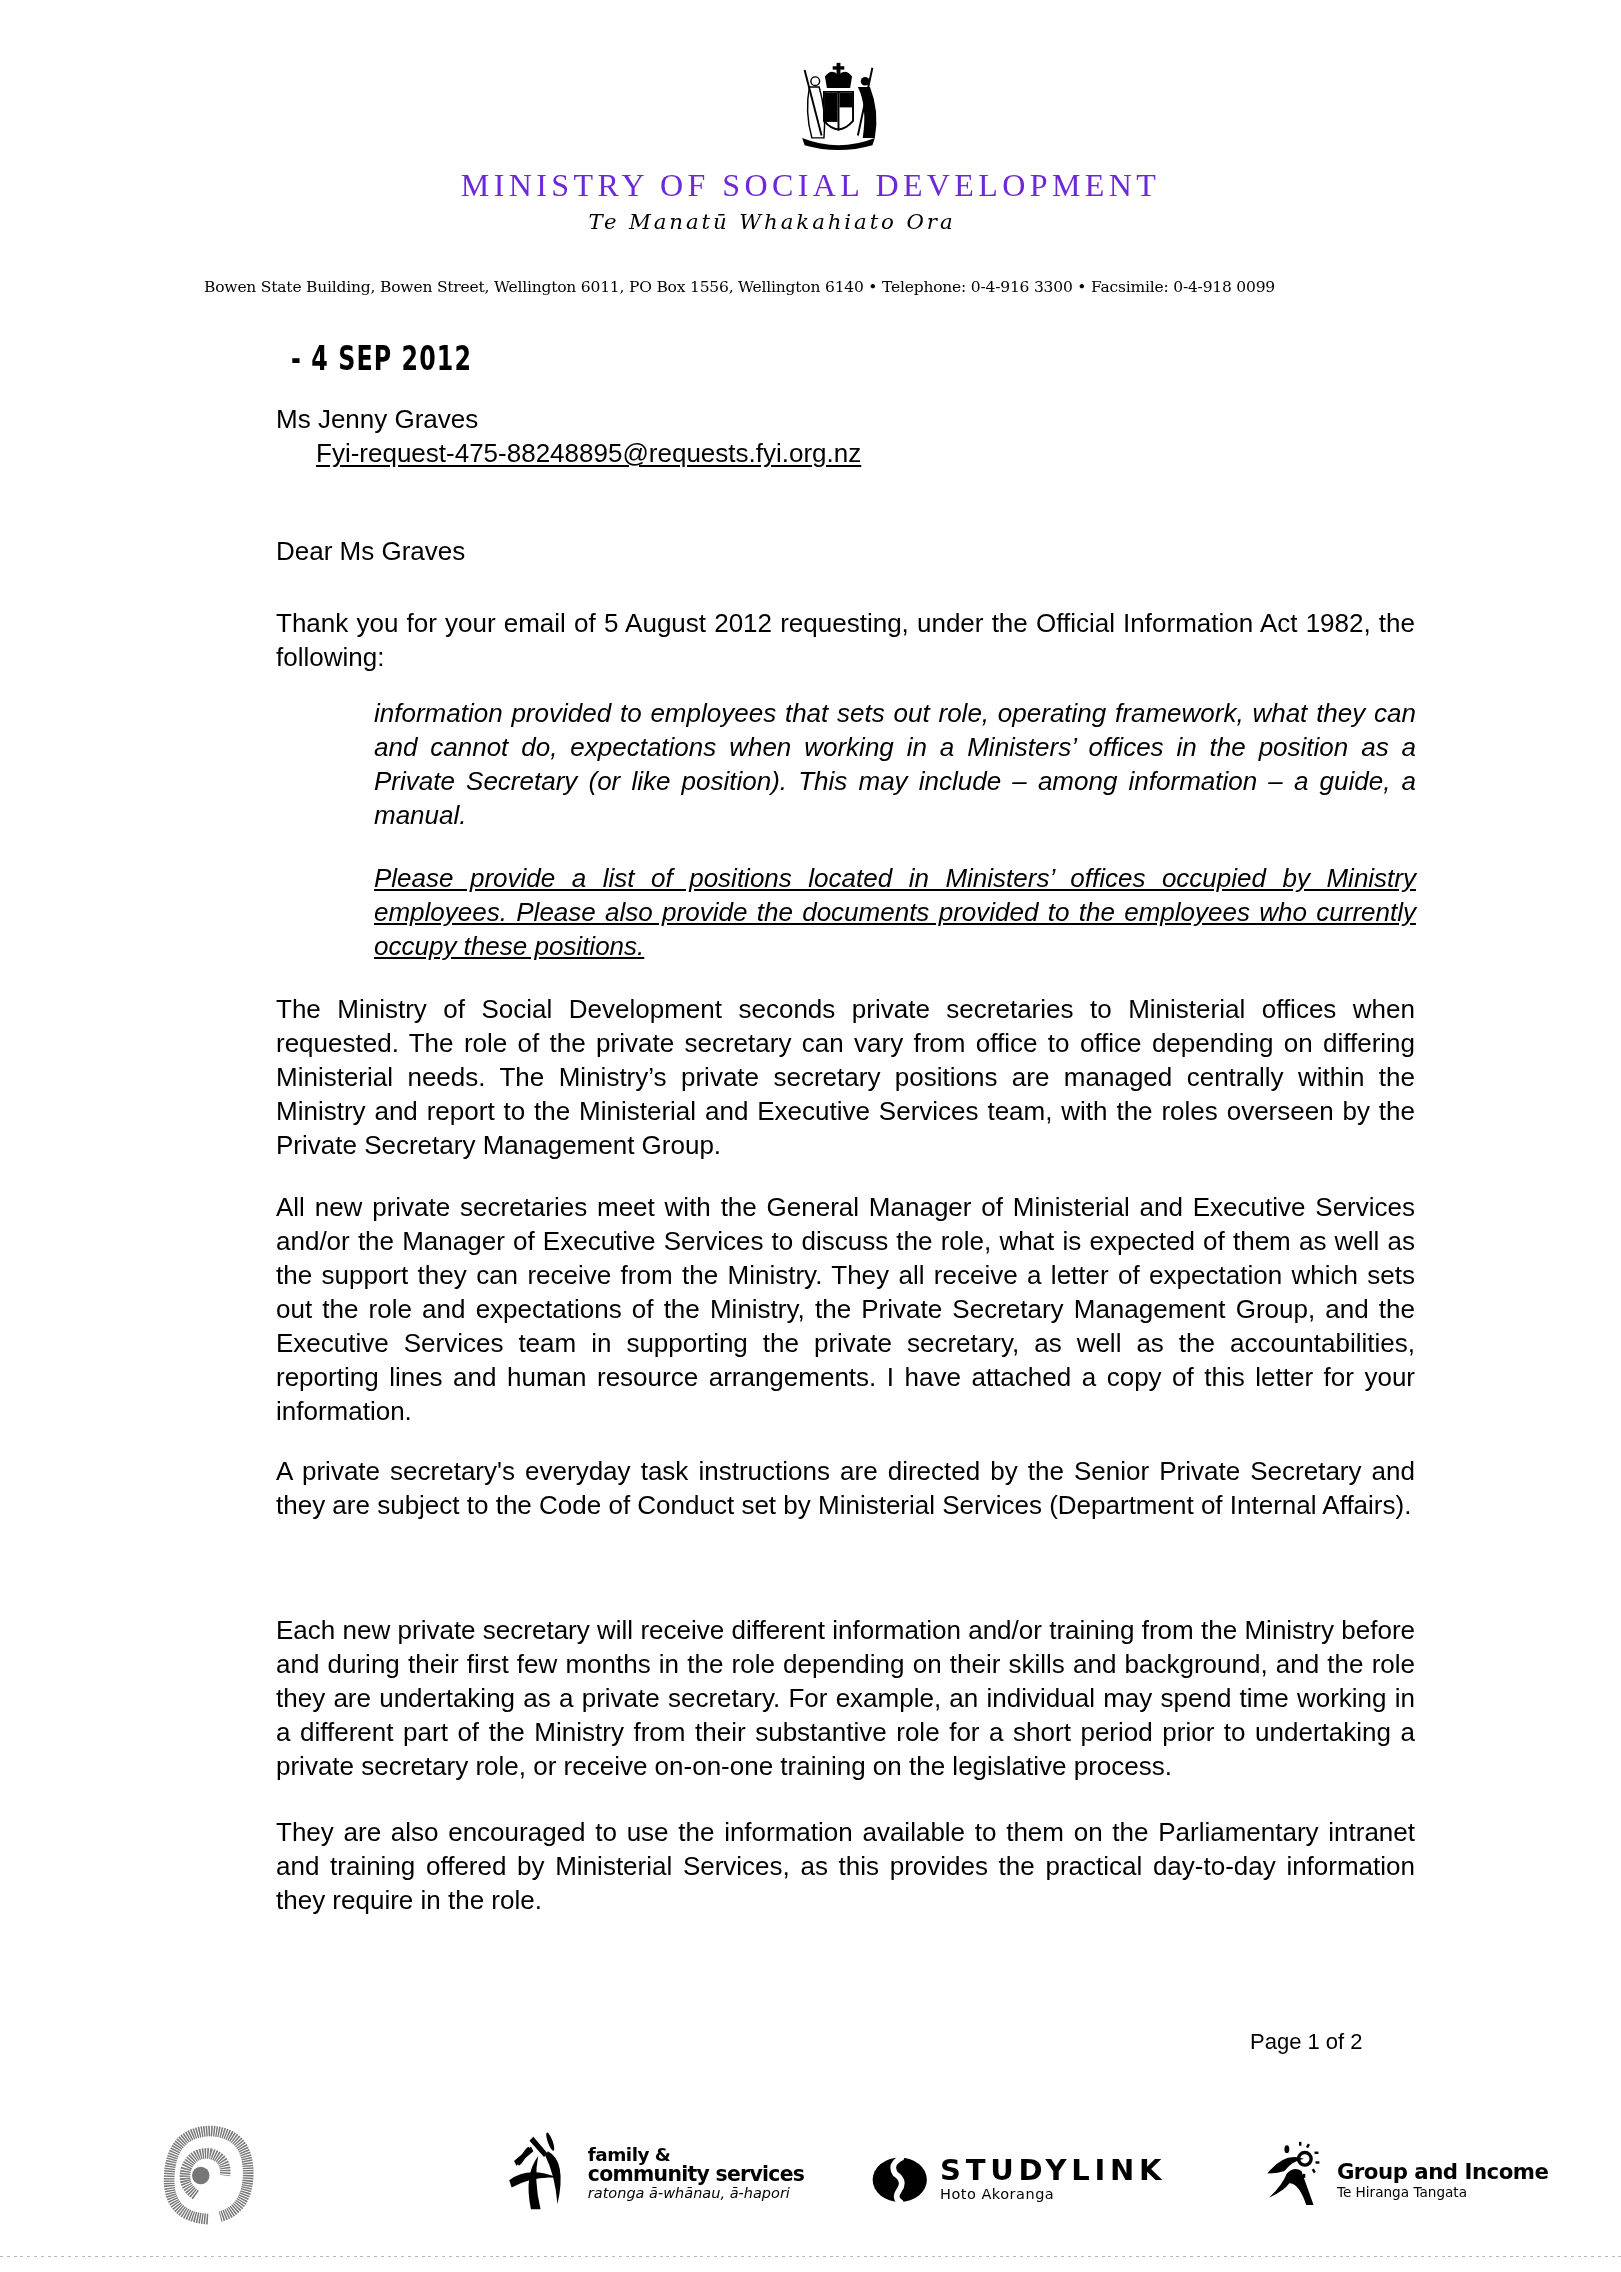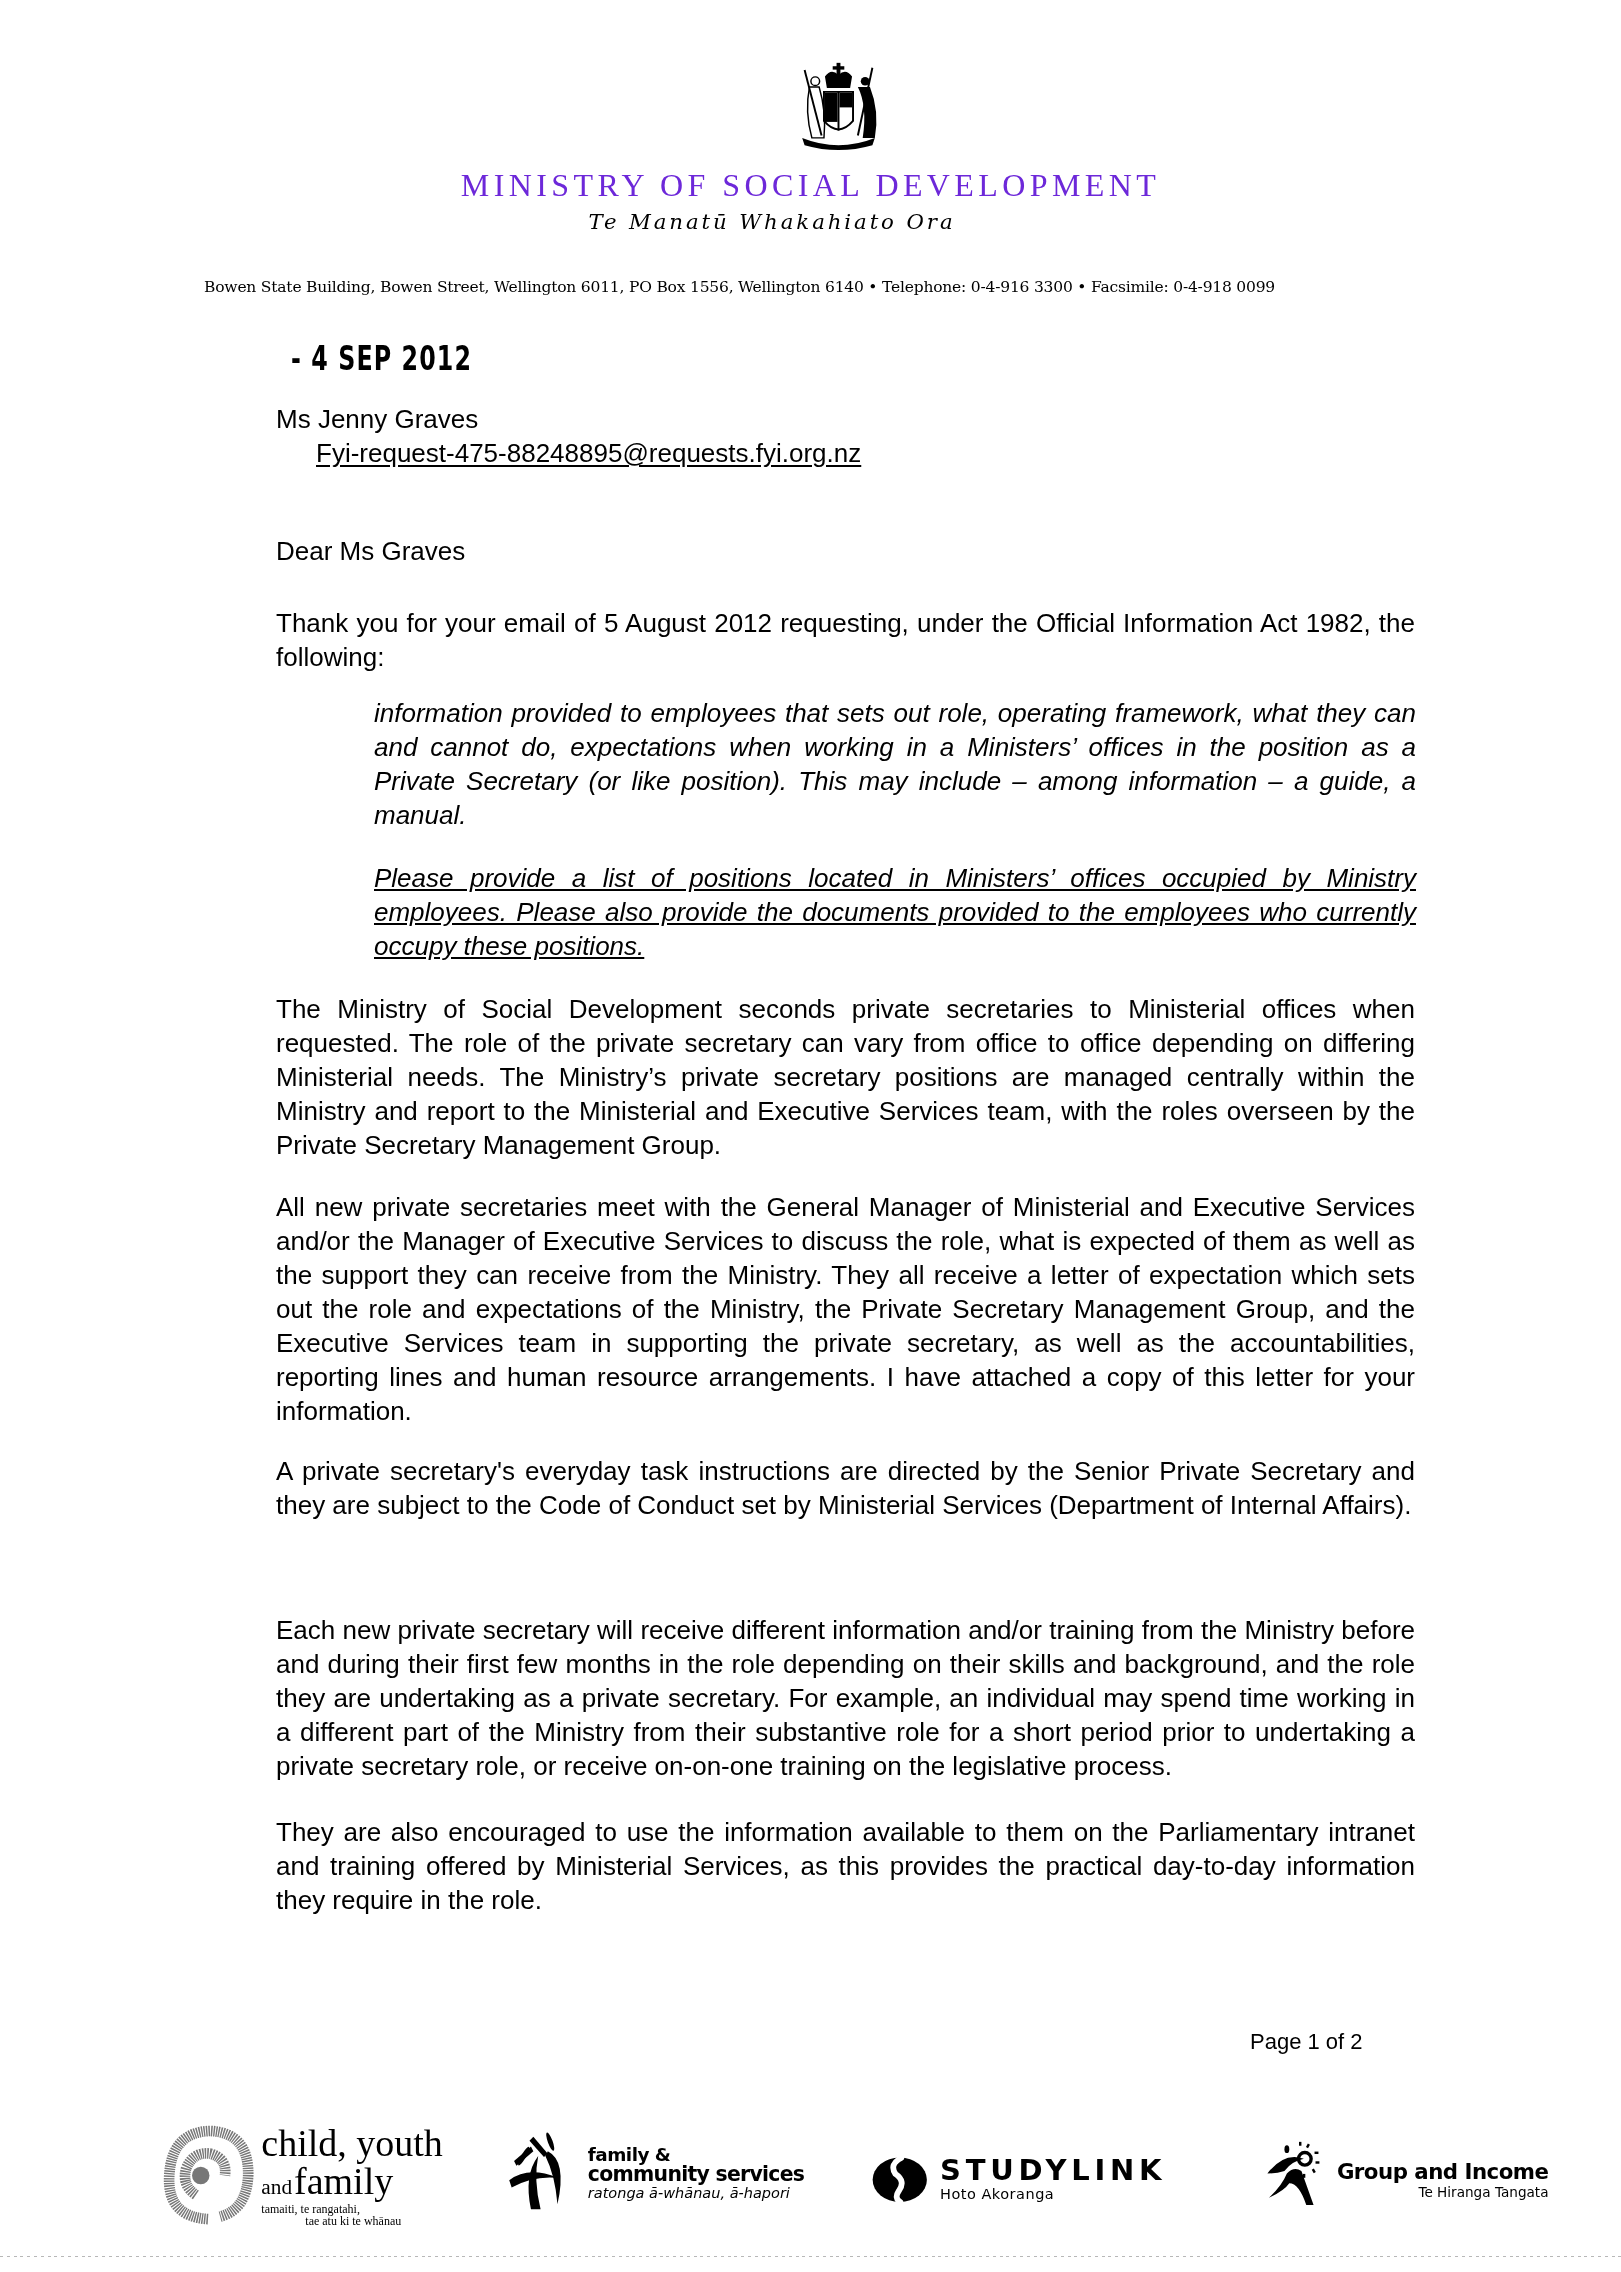--- a/index.html
+++ b/index.html
@@ -129,12 +129,6 @@
     </g>
     <circle cx="80" cy="110" r="18" fill="#777"></circle>
   </svg>
-  <div class="txt">
-    <div class="l1">child, youth</div>
-    <div><span class="l2a">and</span> <span class="l2b">family</span></div>
-    <div class="l3">tamaiti, te rangatahi,</div>
-    <div class="l4">tae atu ki te whānau</div>
-  </div>
 </div>
 
 <div id="logo-fcs" class="logo">

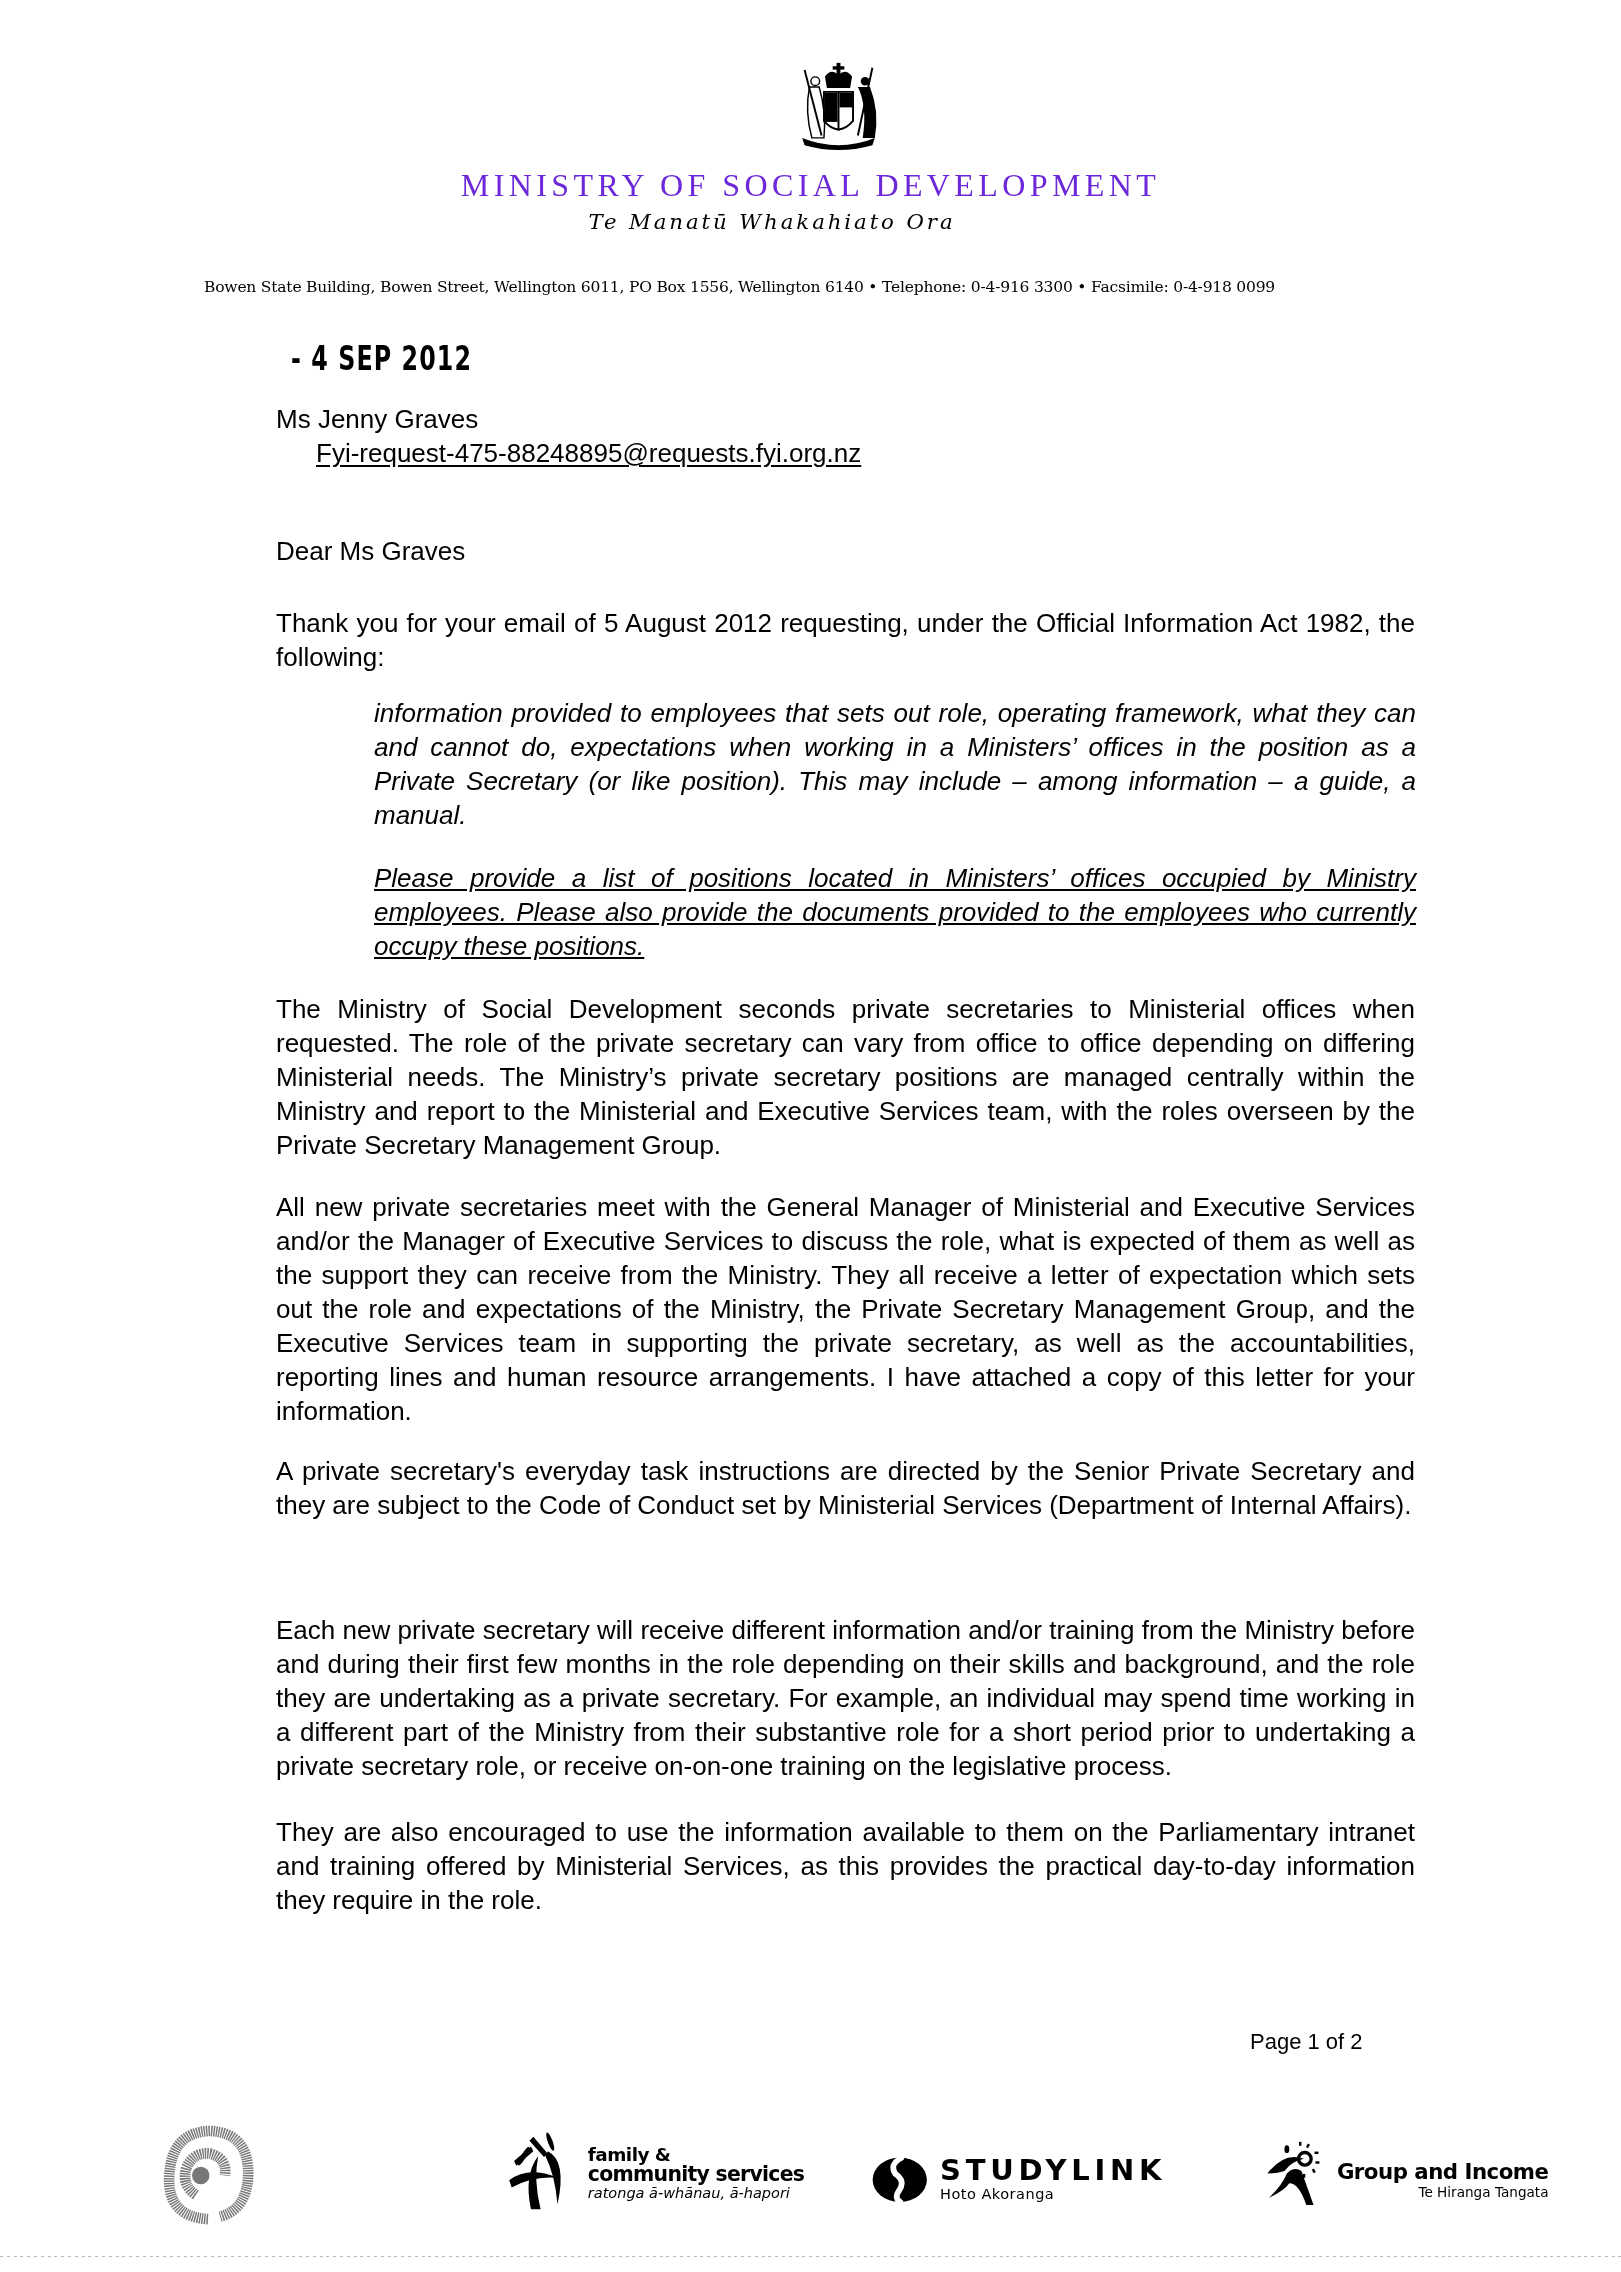--- a/index.html
+++ b/index.html
@@ -71,7 +71,7 @@
   #logo-wi .mark { width: 68px; height: 68px; }
   #logo-wi .txt { margin-left: 3.9px; margin-top: 19.4px; font-family: "DejaVu Sans", sans-serif; }
   #logo-wi .l1 { font-size: 21.3px; font-weight: bold; letter-spacing: -0.5px; line-height: 1.1; }
-  #logo-wi .l2 { font-size: 13.6px; line-height: 1.3; text-align: right; }
+  #logo-wi .l2 { font-size: 13.6px; line-height: 1.3; }
 
   #scan-edge { left: 0; top: 2256px; width: 1621px; height: 1px;
     background: repeating-linear-gradient(90deg, #888 0 2.9px, transparent 2.9px 6.8px); opacity: 0.6; }

